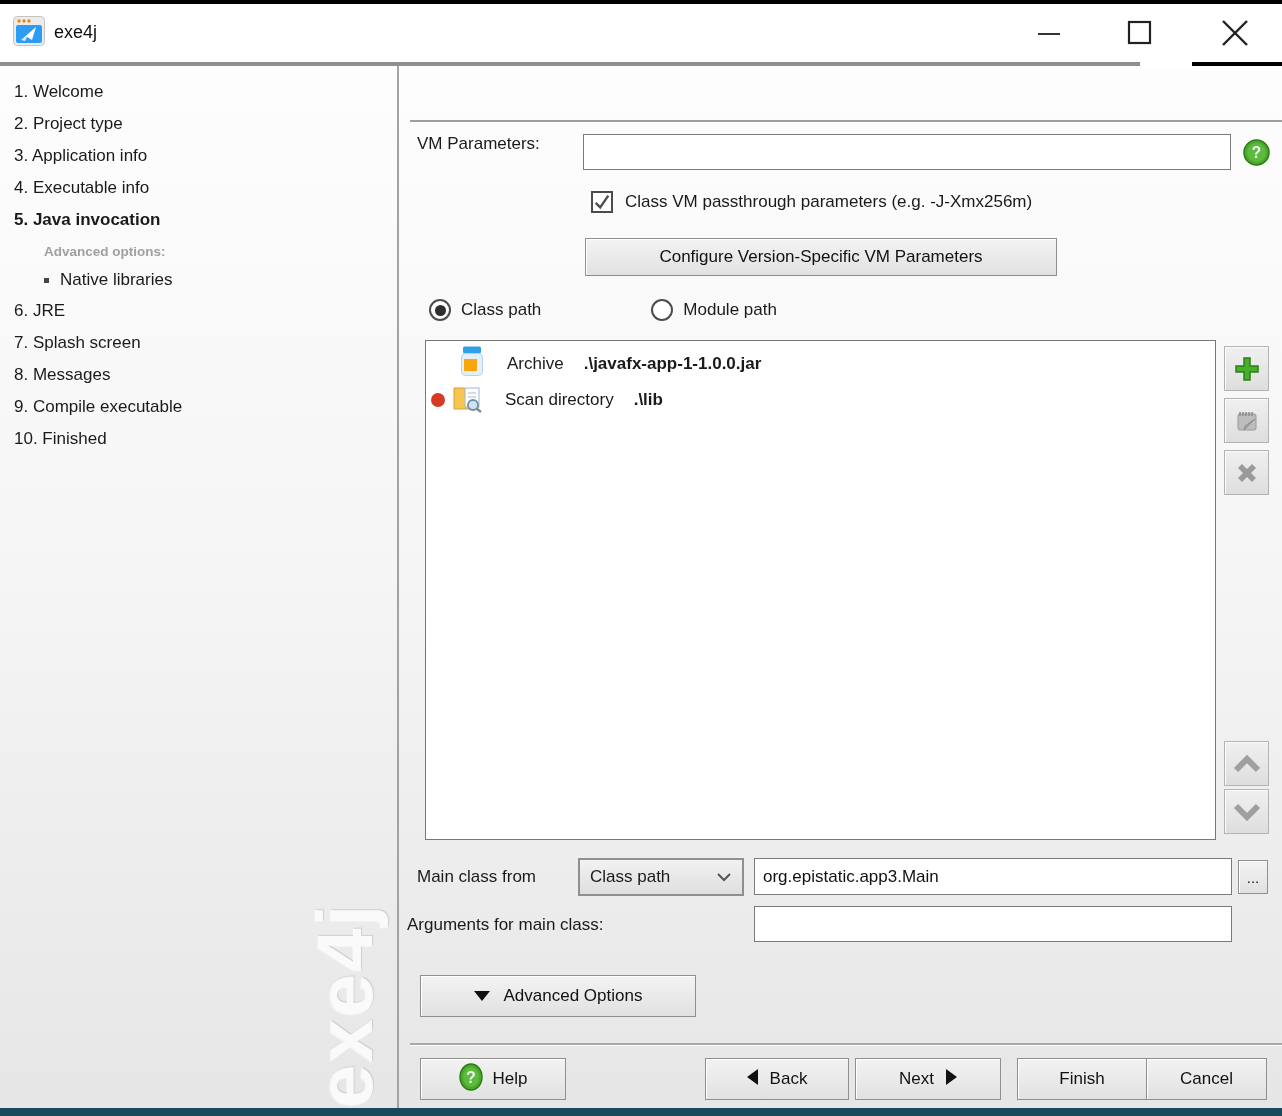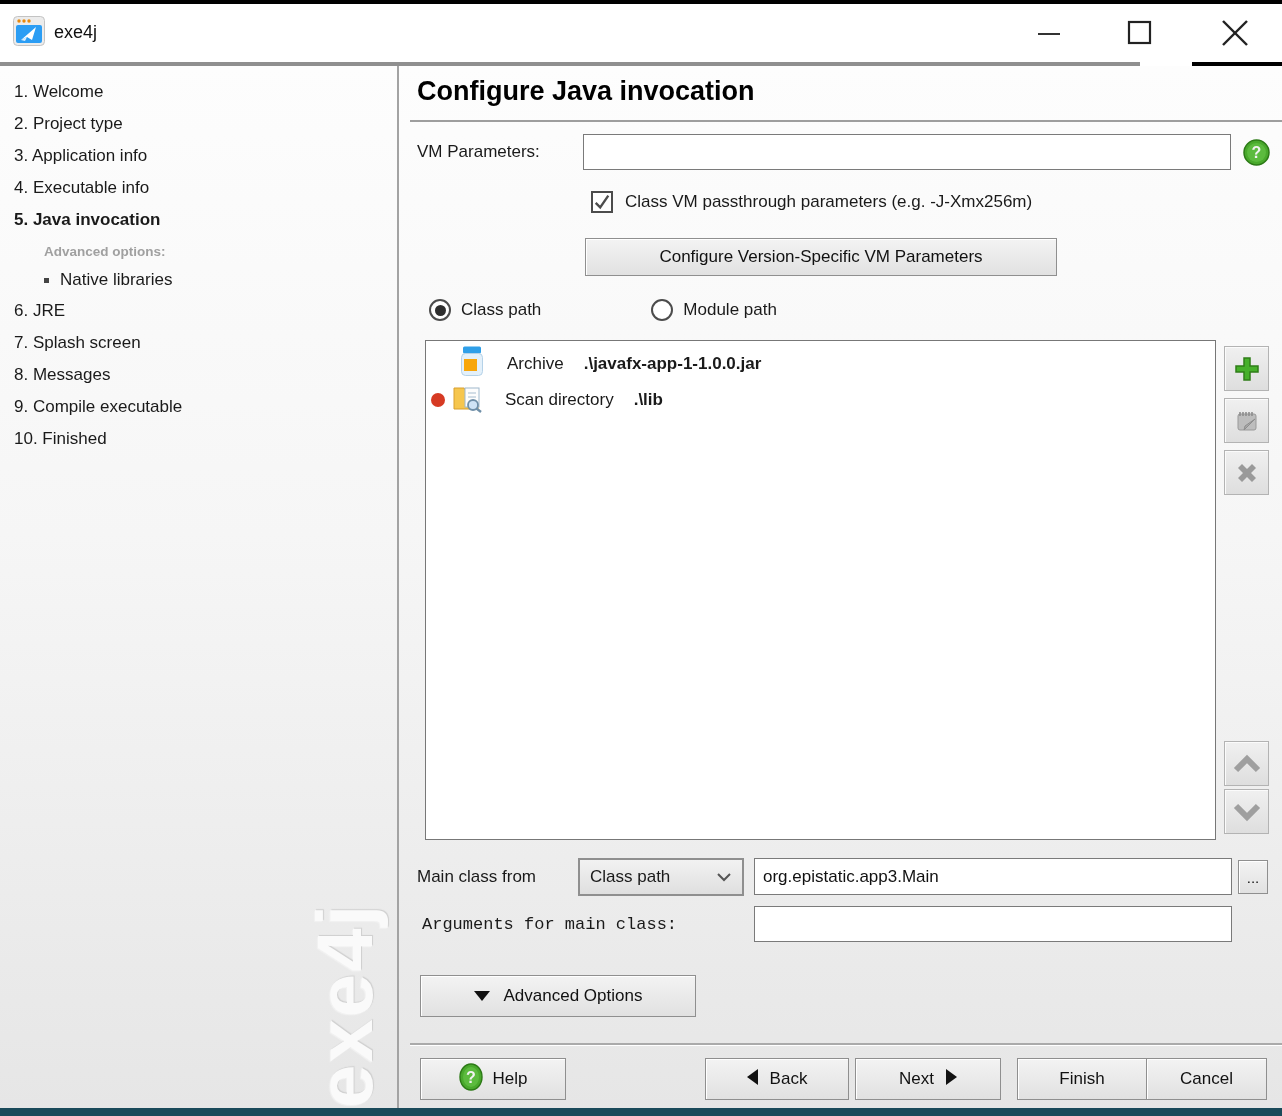--- a/index.html
+++ b/index.html
@@ -160,7 +160,6 @@
     </div>
 
     <div class="main">
-      <div class="page-title">Configure Java invocation</div>
       <div class="title-sep"></div>
 
       <div class="label vm-label">VM Parameters:</div>

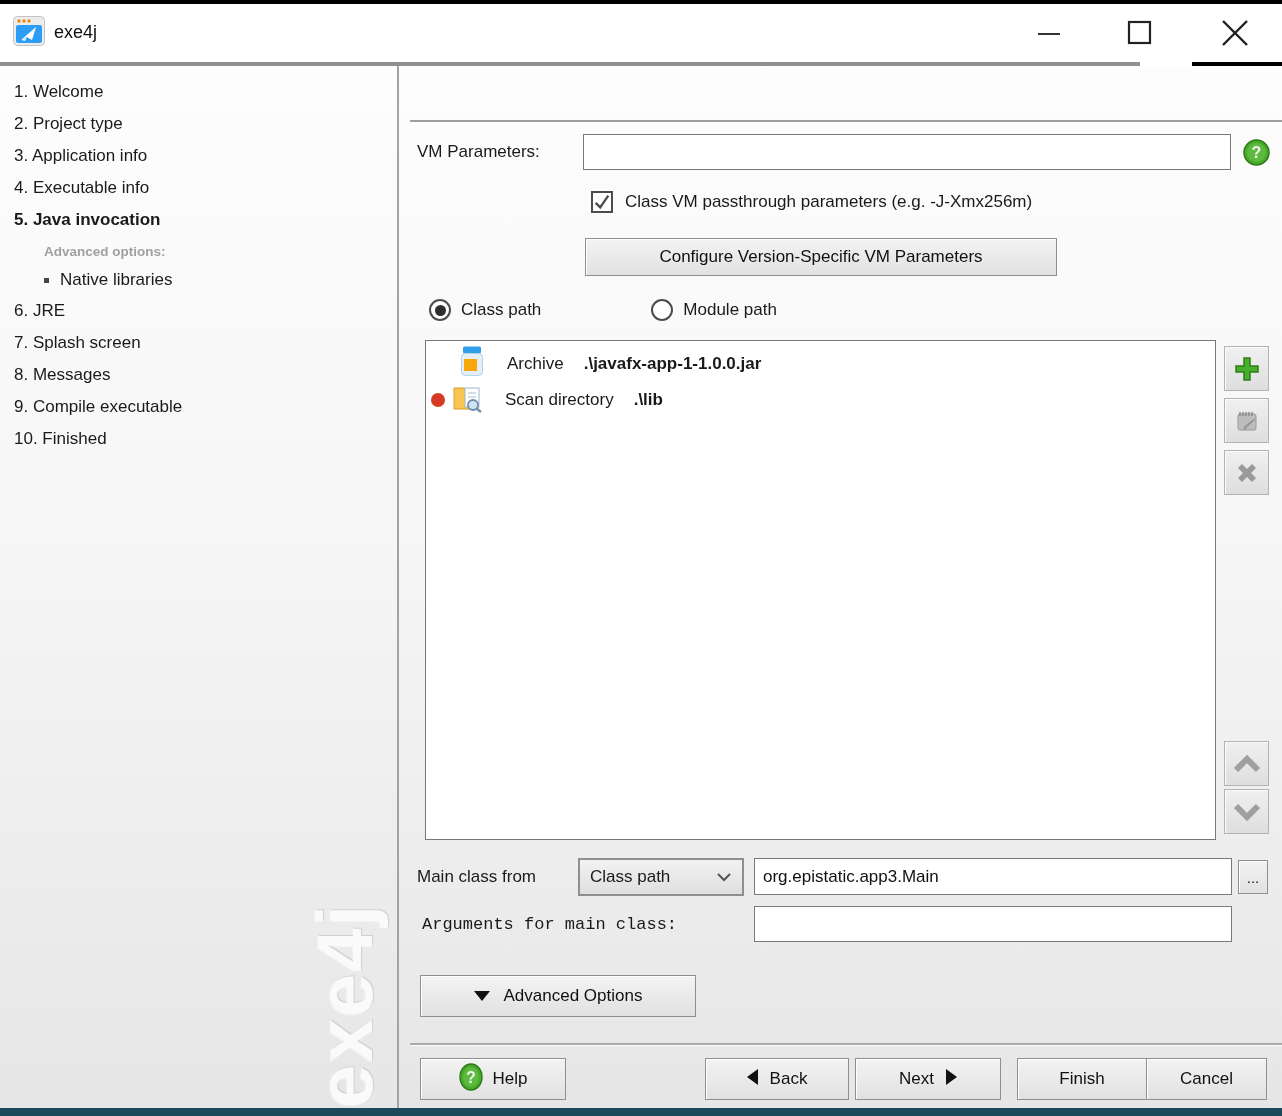--- a/index.html
+++ b/index.html
@@ -43,7 +43,7 @@
   .field { position:absolute; border:1px solid #7a7a7a; background:#fff; font-family:"Liberation Sans",sans-serif;
            font-size:17px; padding:0 8px; color:#111; }
 
-  .vm-label { position:absolute; left:18px; top:76px; }
+  .vm-label { position:absolute; left:18px; top:68px; }
   .vm-input { left:184px; top:68px; width:648px; height:36px; }
   .vm-help { position:absolute; left:844px; top:73px; width:27px; height:27px; }
 

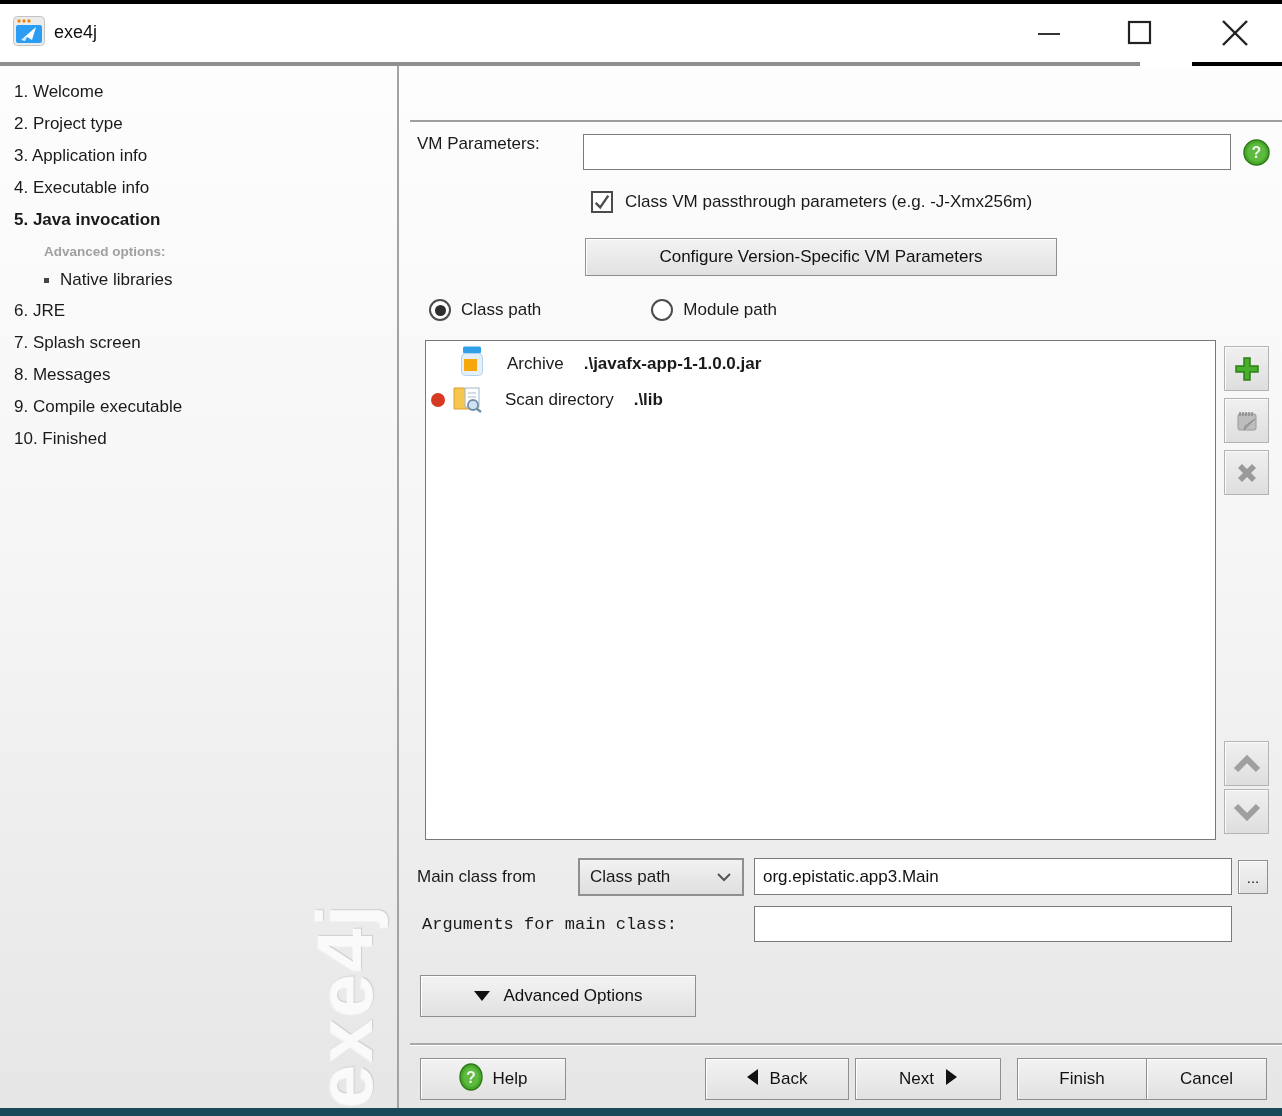--- a/index.html
+++ b/index.html
@@ -81,7 +81,7 @@
   .mc-input { left:355px; top:792px; width:478px; height:37px; }
   .mc-browse { position:absolute; left:839px; top:794px; width:30px; height:34px; font-size:15px; }
 
-  .args-label { position:absolute; left:23px; top:849px;font-family:Liberation Mono, monospace; }
+  .args-label { position:absolute; left:8px; top:849px; }
   .args-input { left:355px; top:840px; width:478px; height:36px; }
 
   .adv-btn { position:absolute; left:21px; top:909px; width:276px; height:42px; gap:14px; }

